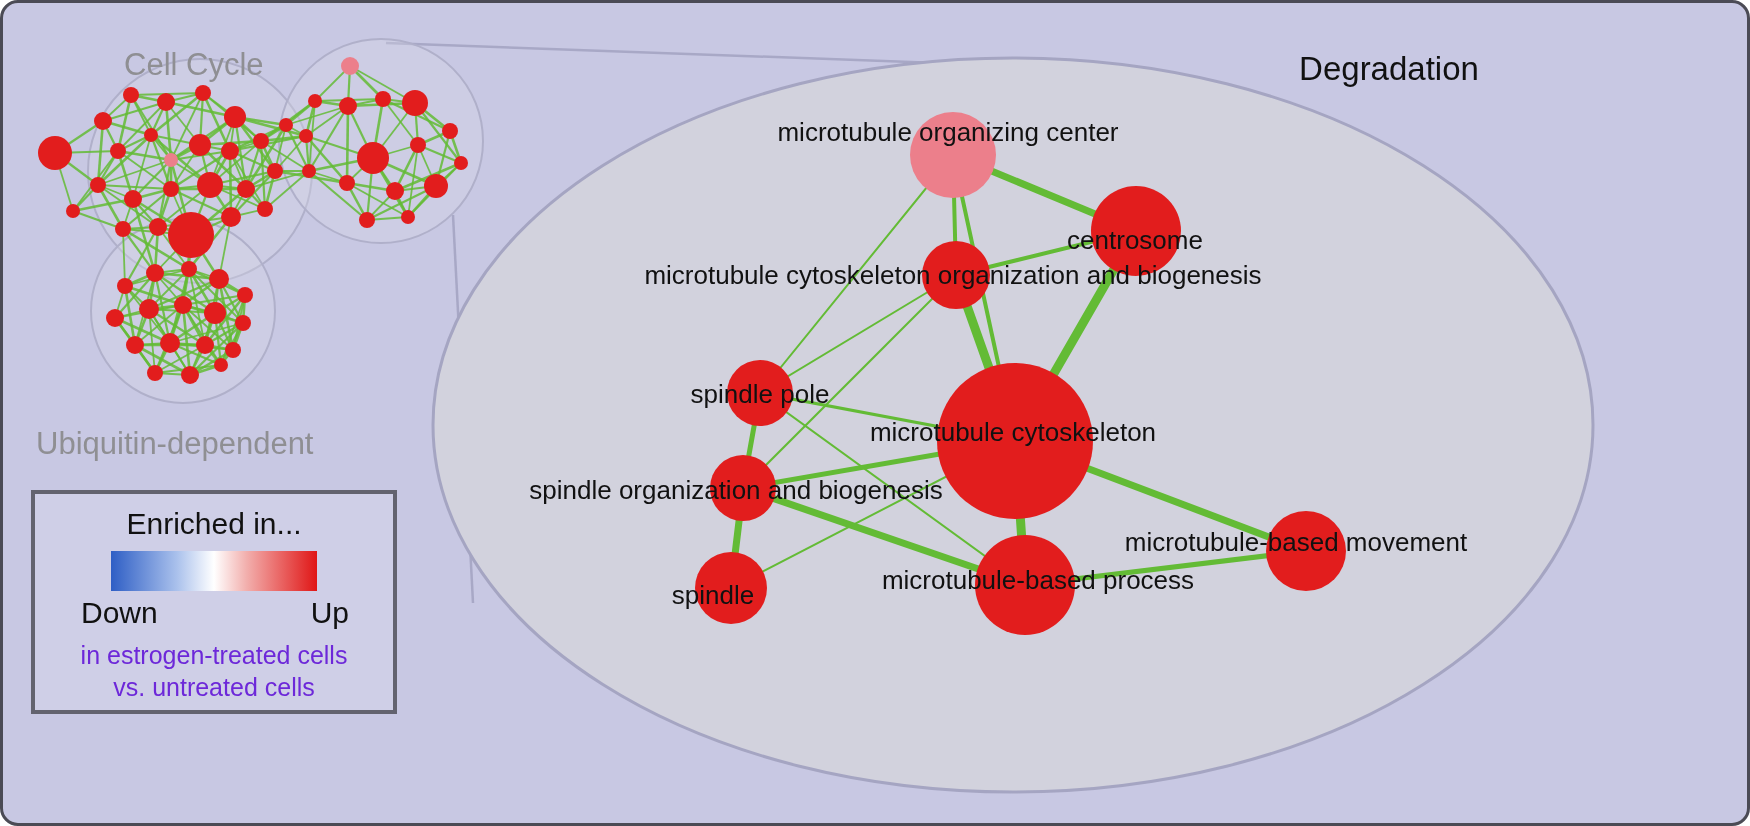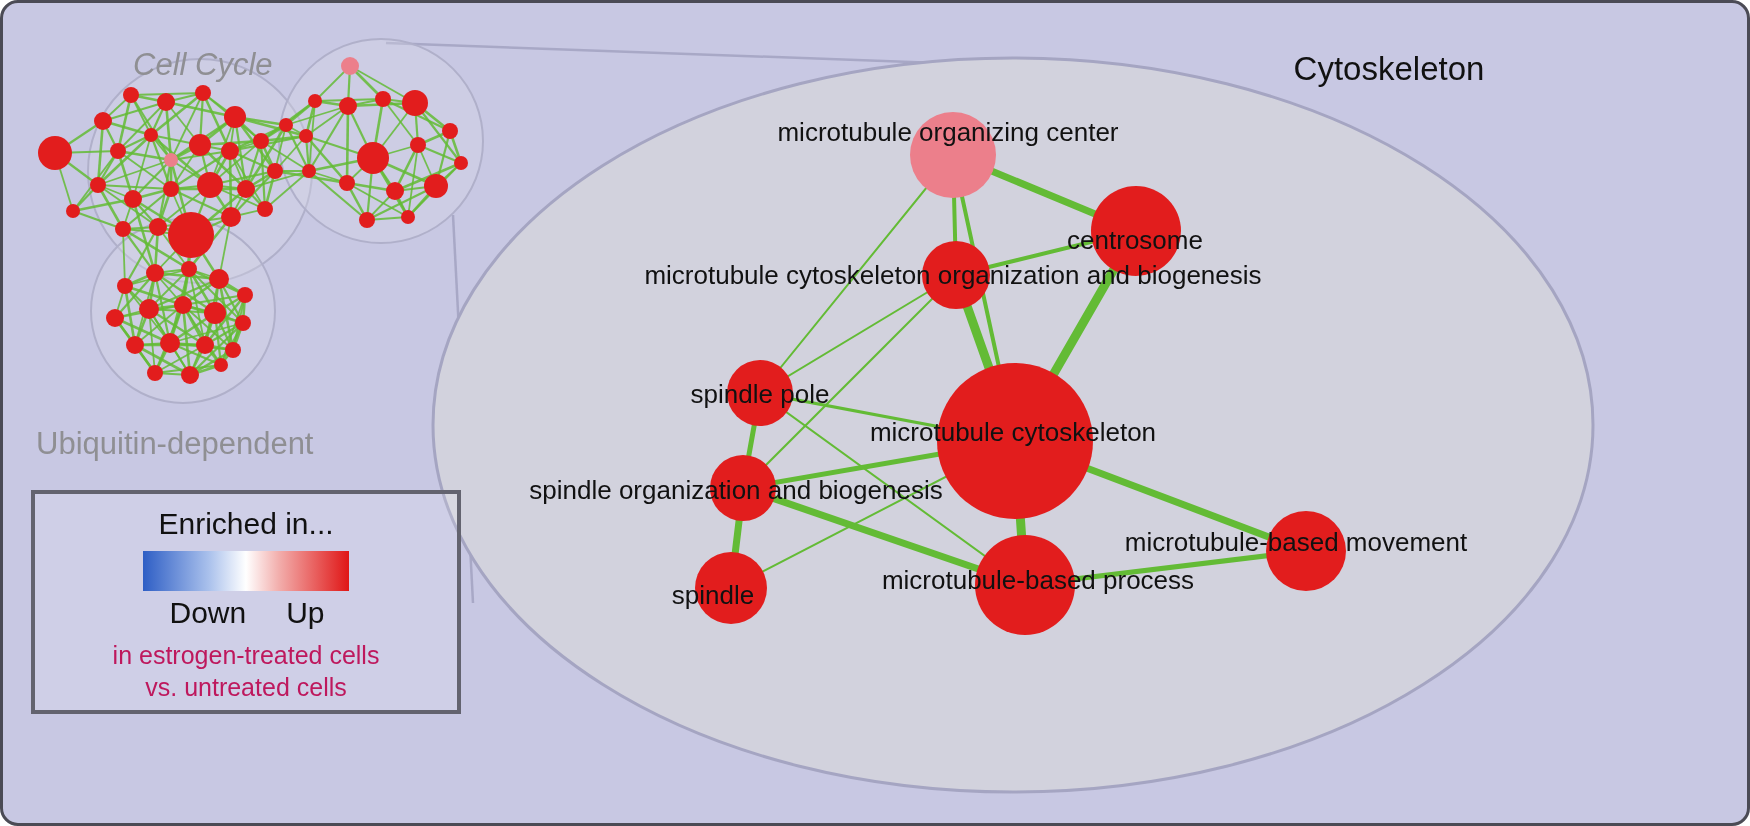--- a/index.html
+++ b/index.html
@@ -407,7 +407,7 @@
       <text x="710" y="601" text-anchor="middle" font-size="26" fill="#111111">spindle</text>
     </svg>
 
-  <div class="overlay gray-label" style="left:130px; top:44px;font-style:italic;">Cell Cycle</div>
+  <div class="overlay gray-label" style="left:121px; top:44px;">Cell Cycle</div>
 
   <div class="overlay gray-label" style="left:33px; top:386px; line-height:38px;margin-top:36px;">
     <div>Ubiquitin-dependent</div>

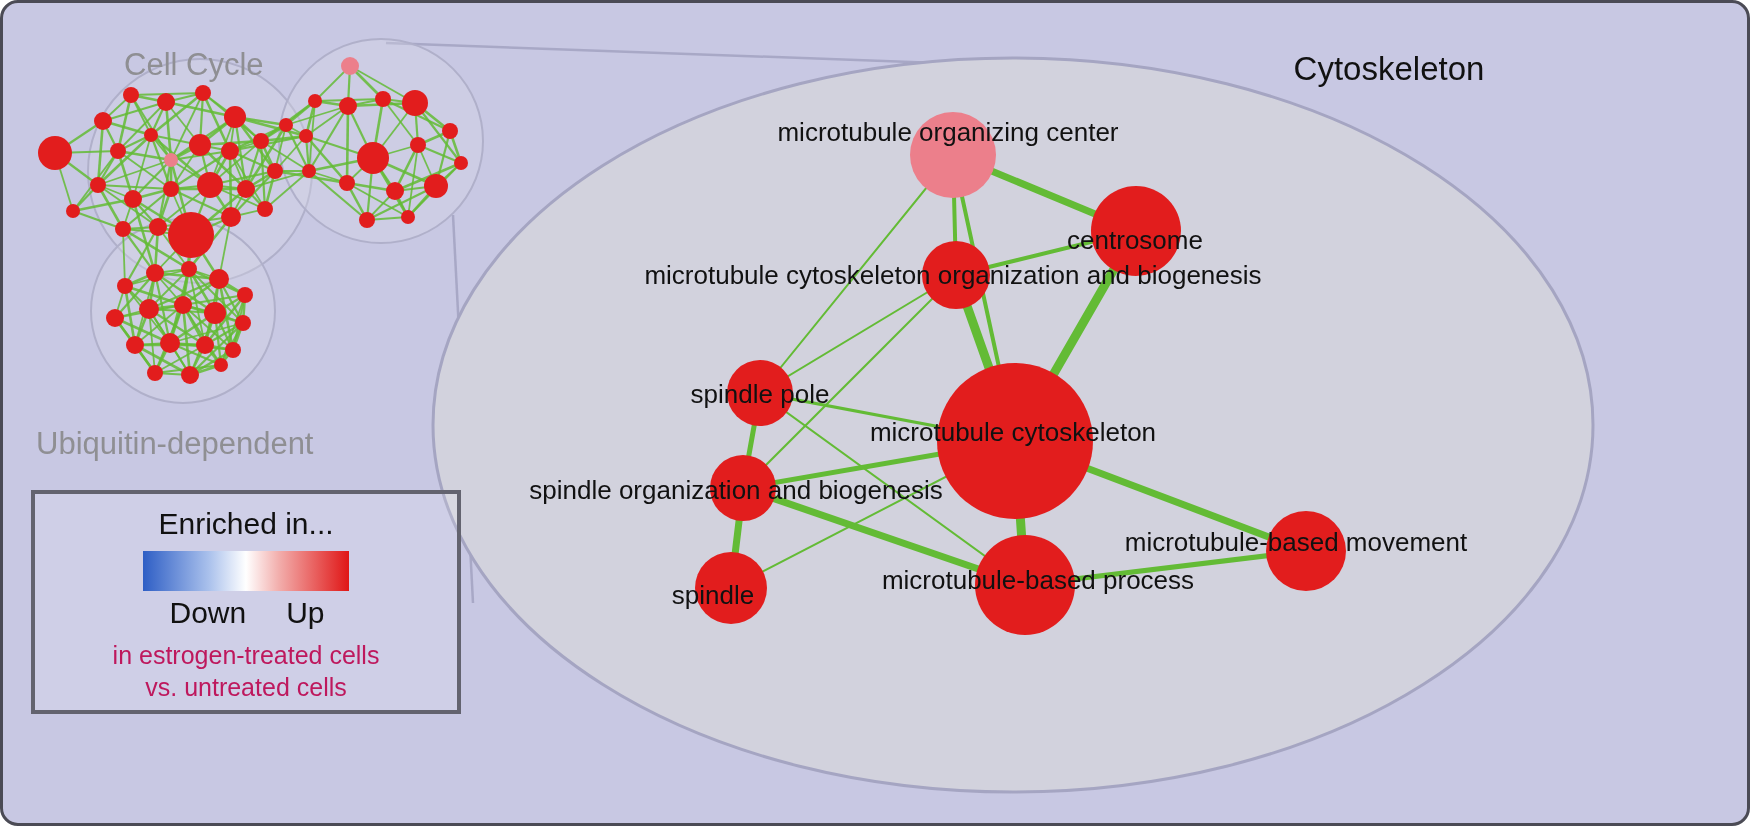--- a/index.html
+++ b/index.html
@@ -414,7 +414,7 @@
   </div>
 
   <div id="detail-title" class="overlay" style="left:1281px; top:46px;">
-    <div>Cytoskeleton</div>
+    <div>Degradation</div>
   </div>
 
   <div id="legend">

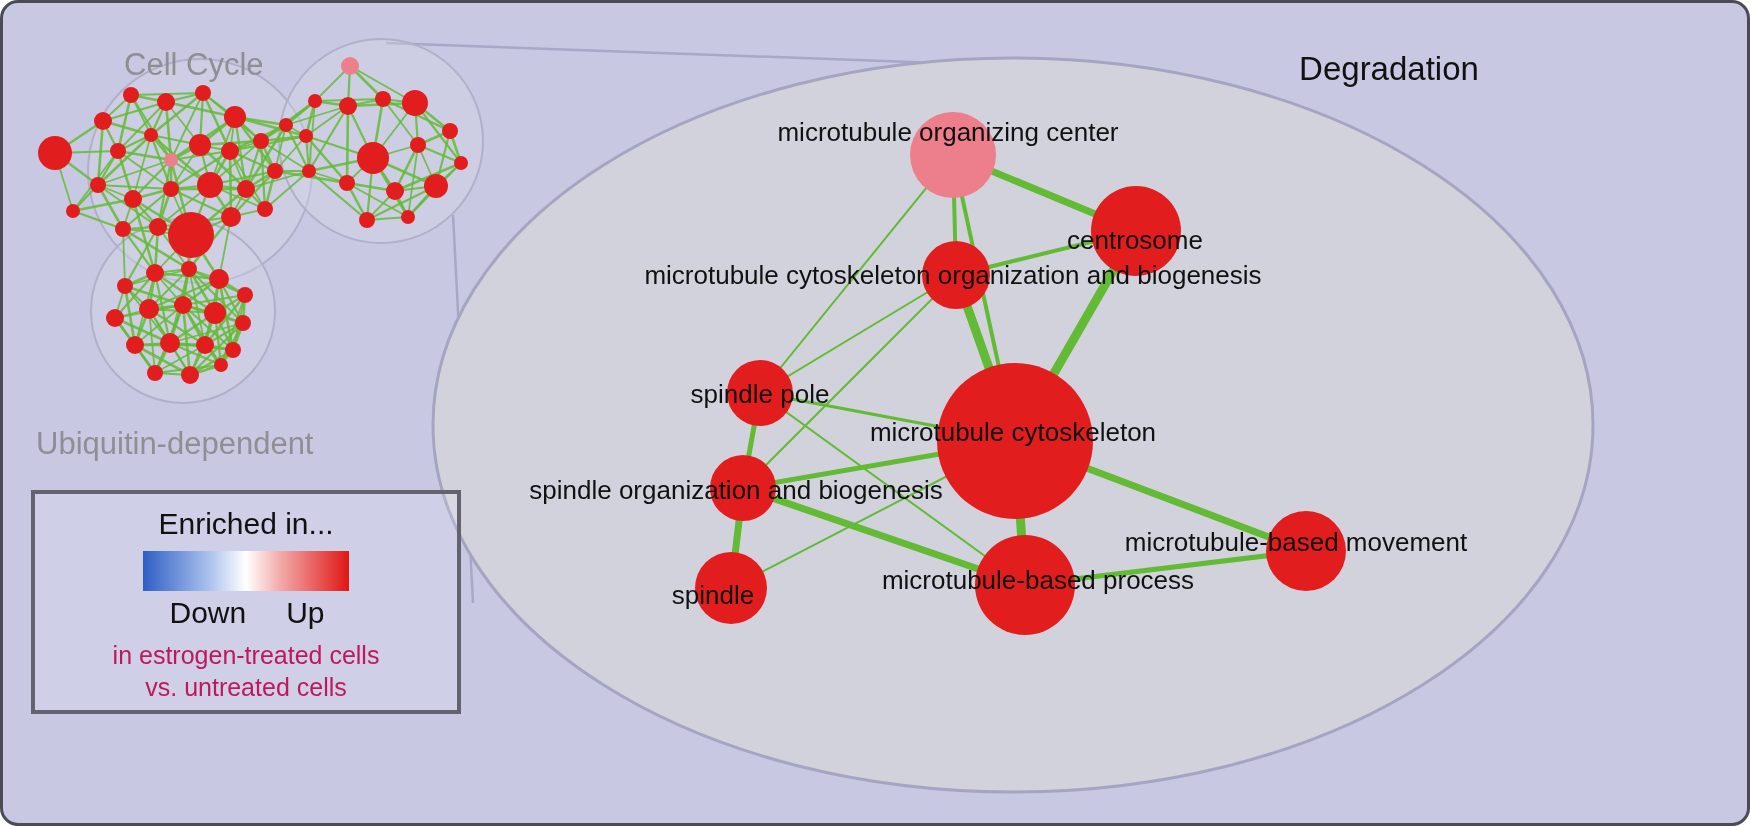--- a/index.html
+++ b/index.html
@@ -15,7 +15,7 @@
   .gray-label { color:#8f8f93; font-size:31px; font-weight:400; }
   #detail-title { width:210px; text-align:center; font-size:33px; line-height:40px; color:#111; }
   #legend {
-    position:absolute; left:28px; top:487px; width:430px; height:224px;
+    position:absolute; left:28px; top:487px; width:366px; height:224px;
     border:4px solid #63636f; background:rgba(255,255,255,0.14);
   }
   .legend-title { text-align:center; font-size:30px; margin-top:13px; color:#111; }

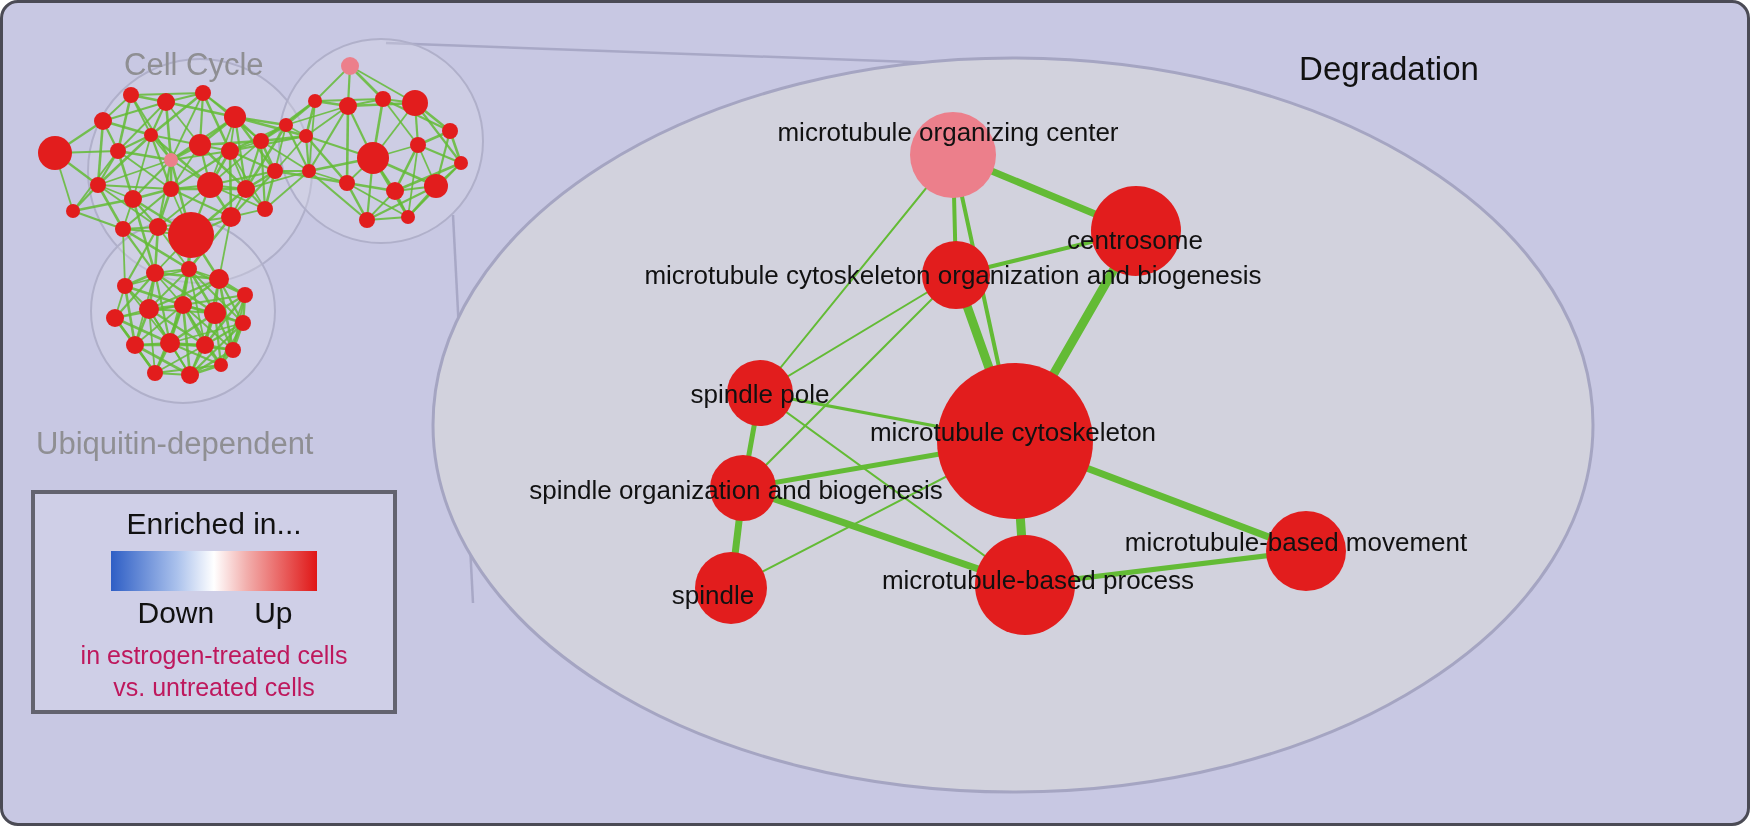--- a/index.html
+++ b/index.html
@@ -20,7 +20,7 @@
   }
   .legend-title { text-align:center; font-size:30px; margin-top:13px; color:#111; }
   #legend-gradient { width:206px; height:40px; margin:10px auto 0; }
-  .legend-row { display:flex; justify-content:center; padding:0 44px 0 46px; font-size:30px; margin-top:5px; color:#111;gap:40px; }
+  .legend-row { display:flex; justify-content:space-between; padding:0 44px 0 46px; font-size:30px; margin-top:5px; color:#111;gap:40px; }
   .legend-caption { text-align:center; font-size:25px; line-height:32px; margin-top:9px; color:#be185d; }
 </style>
 </head>

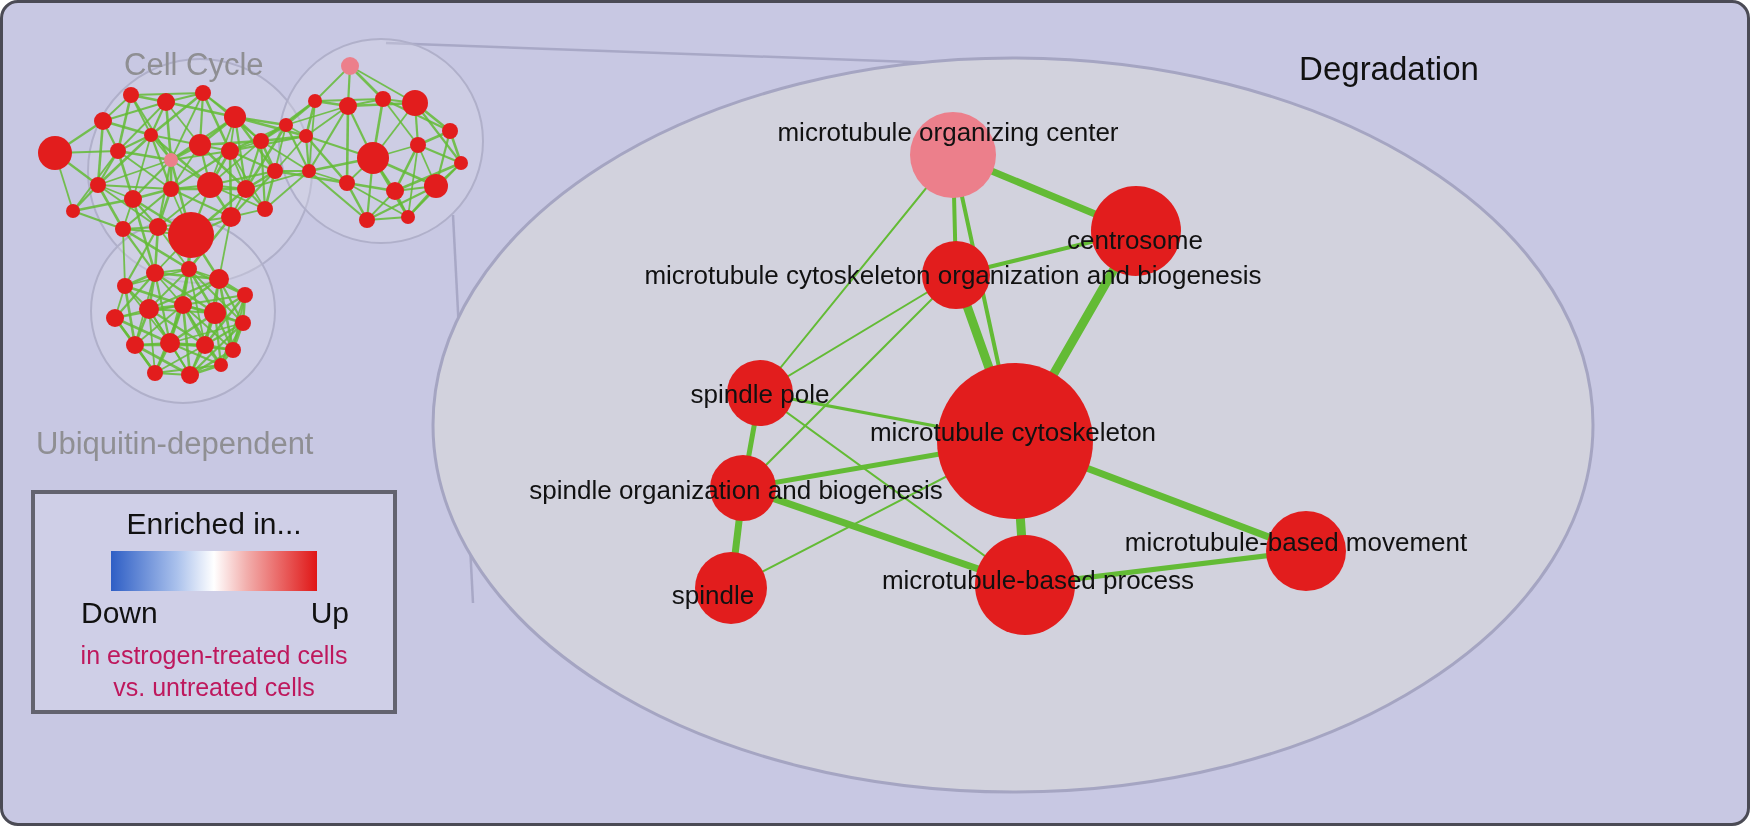--- a/index.html
+++ b/index.html
@@ -21,7 +21,7 @@
   .legend-title { text-align:center; font-size:30px; margin-top:13px; color:#111; }
   #legend-gradient { width:206px; height:40px; margin:10px auto 0; }
   .legend-row { display:flex; justify-content:space-between; padding:0 44px 0 46px; font-size:30px; margin-top:5px; color:#111;gap:40px; }
-  .legend-caption { text-align:center; font-size:25px; line-height:32px; margin-top:9px; color:#be185d; }
+  .legend-caption { text-align:center; font-size:25px; line-height:32px; margin-top:9px; color:#6d28d9; }
 </style>
 </head>
 <body>

